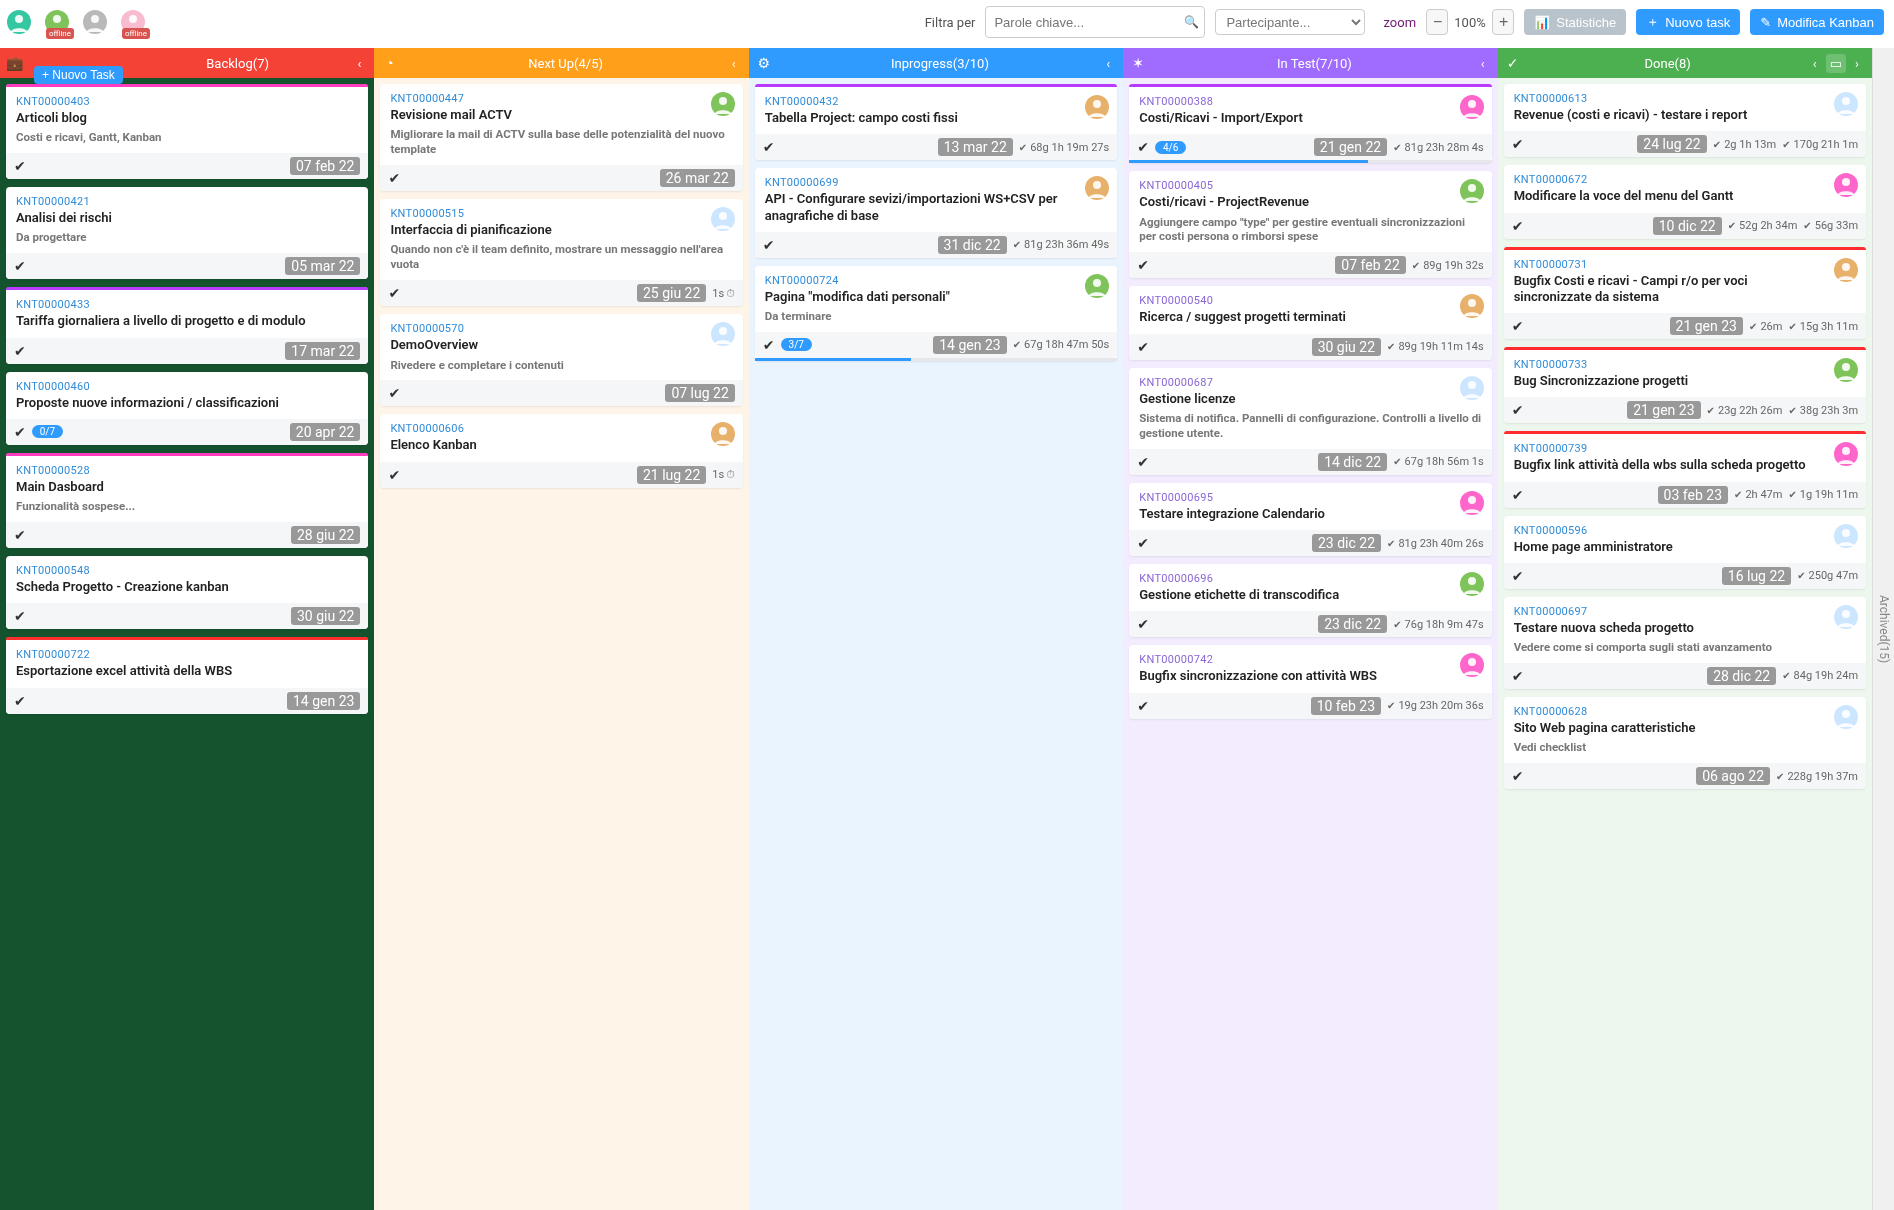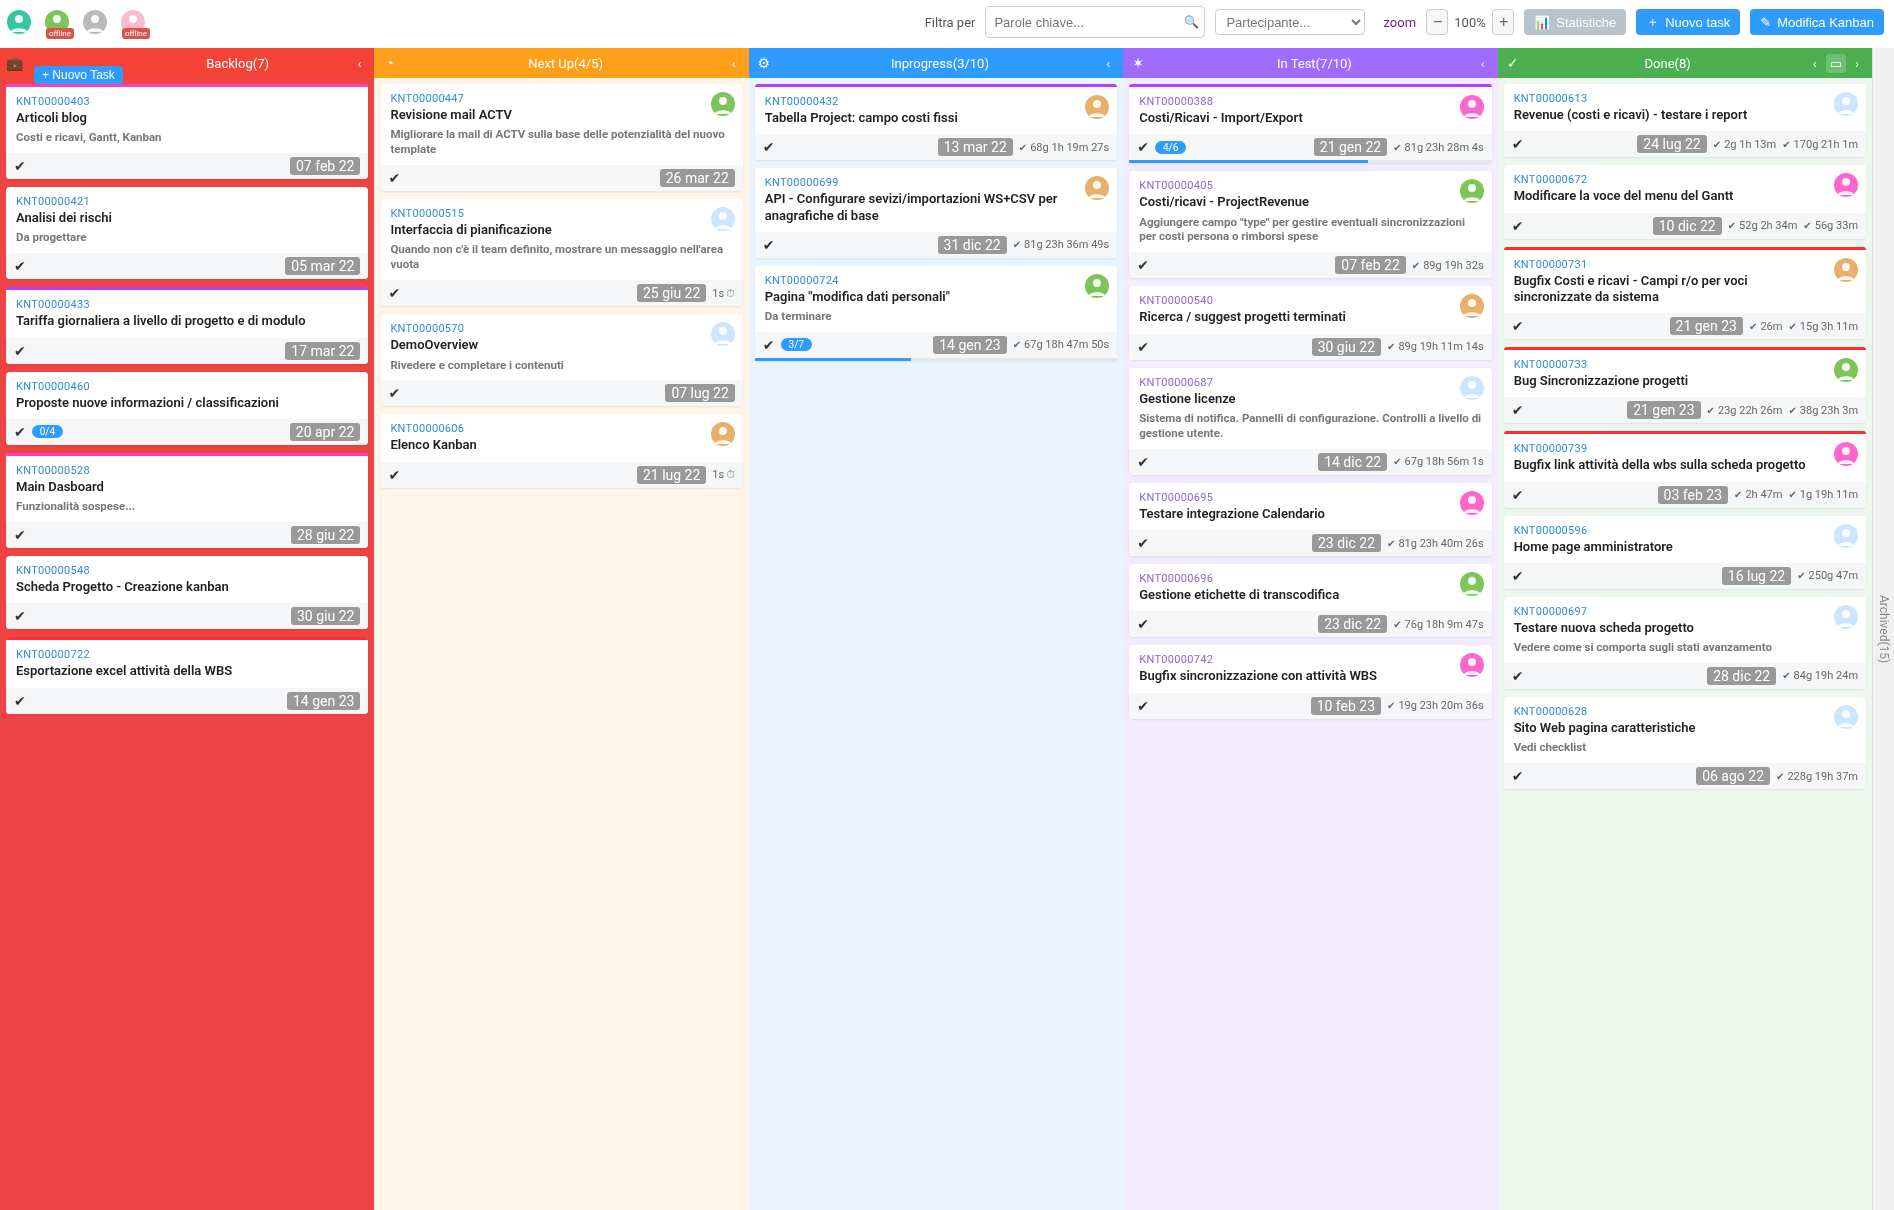--- a/index.html
+++ b/index.html
@@ -51,7 +51,7 @@
   .col-intest   .col-header { background:#a06bff; }
   .col-done     .col-header { background:#4caf50; }
 
-  .col-backlog  .col-body { background:#ef4444; }
+  .col-backlog  .col-body { background:#14532d; }
   .col-nextup   .col-body { background:#fff4e8; }
   .col-inprog   .col-body { background:#eaf4ff; }
   .col-intest   .col-body { background:#f3ecff; }

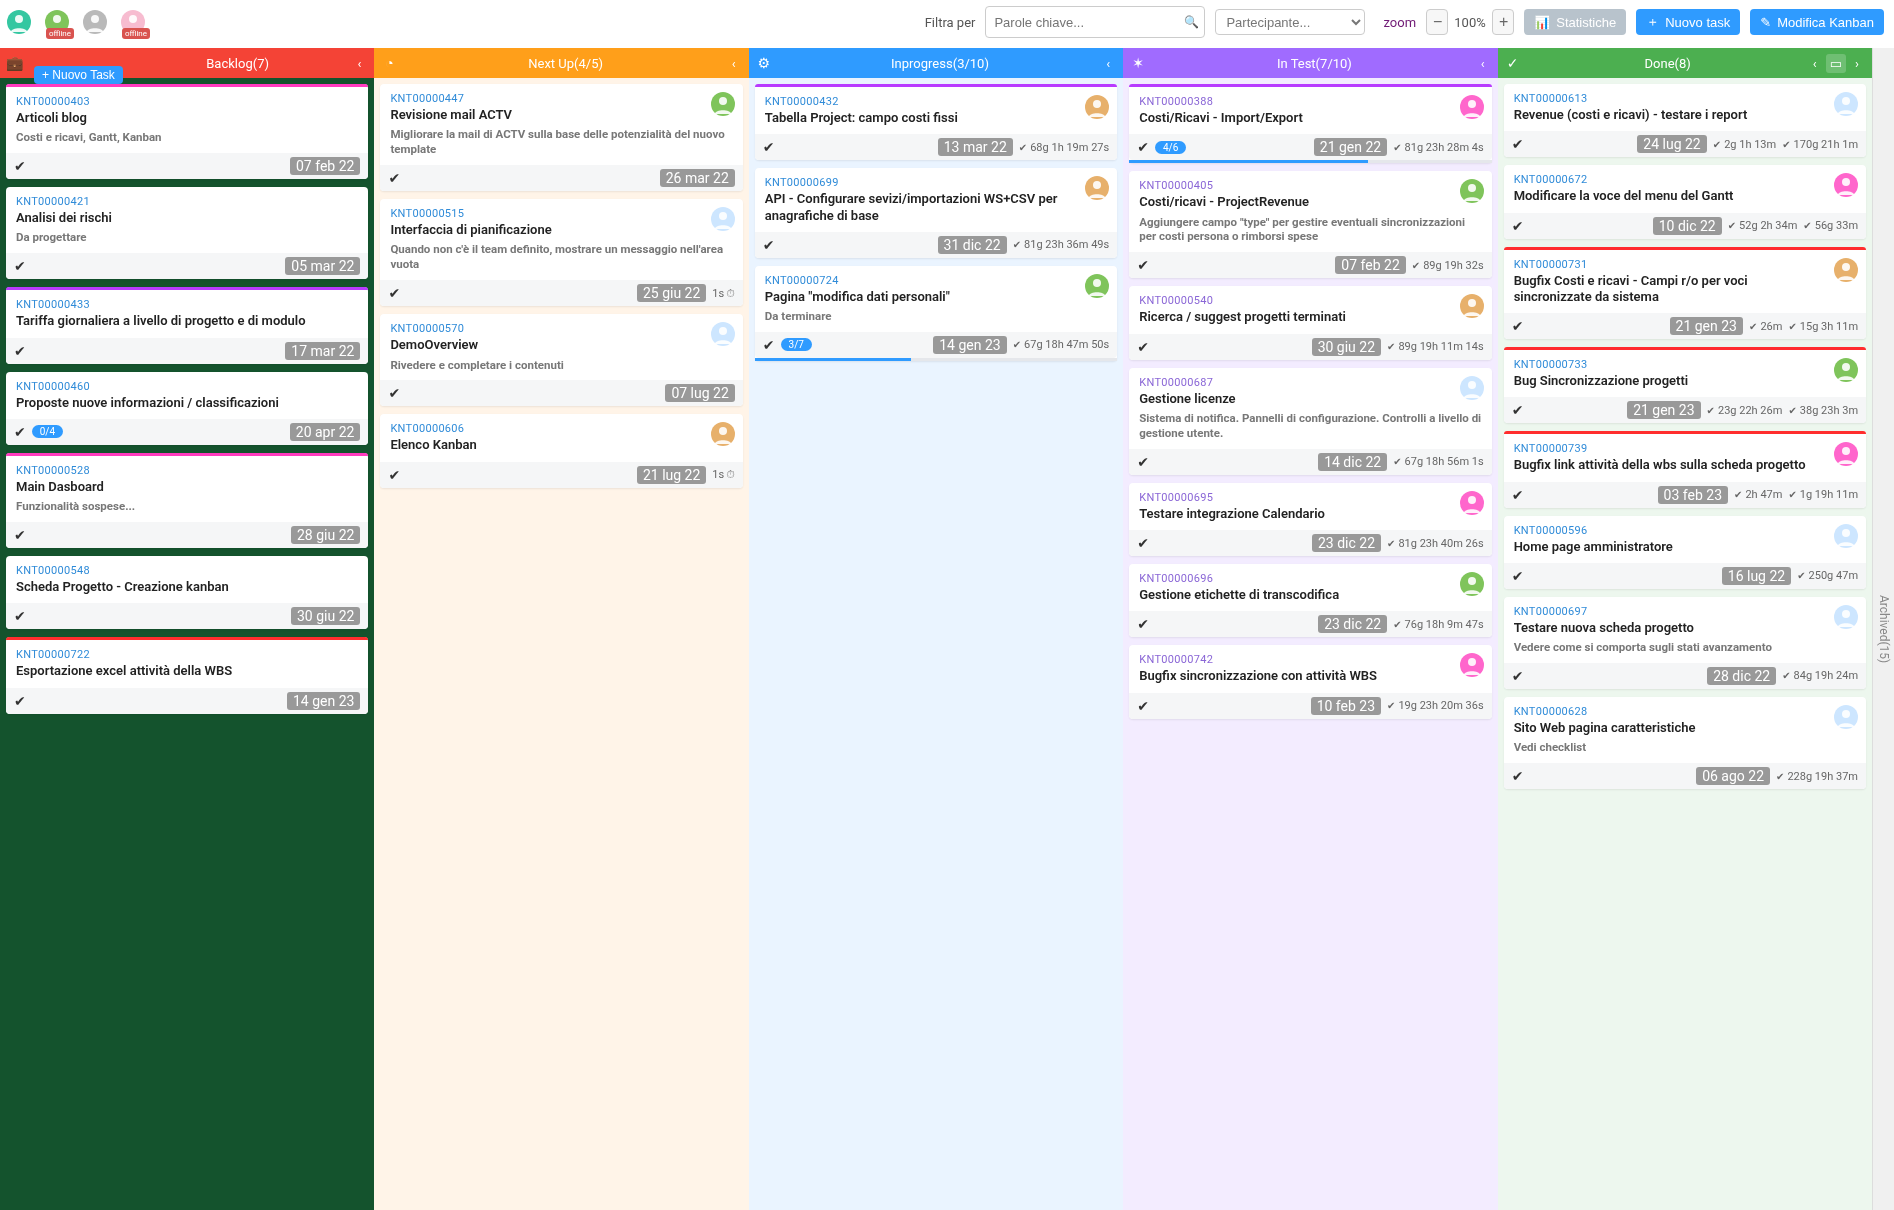--- a/index.html
+++ b/index.html
@@ -227,7 +227,7 @@
       </div>
       <div class="footer">
         <span class="check-icon">✔︎</span>
-            <span class="progress-pill">0/4</span>
+            <span class="progress-pill">0/7</span>
         <span class="spacer"></span>
         <span class="date-pill">20 apr 22</span>
       </div>

